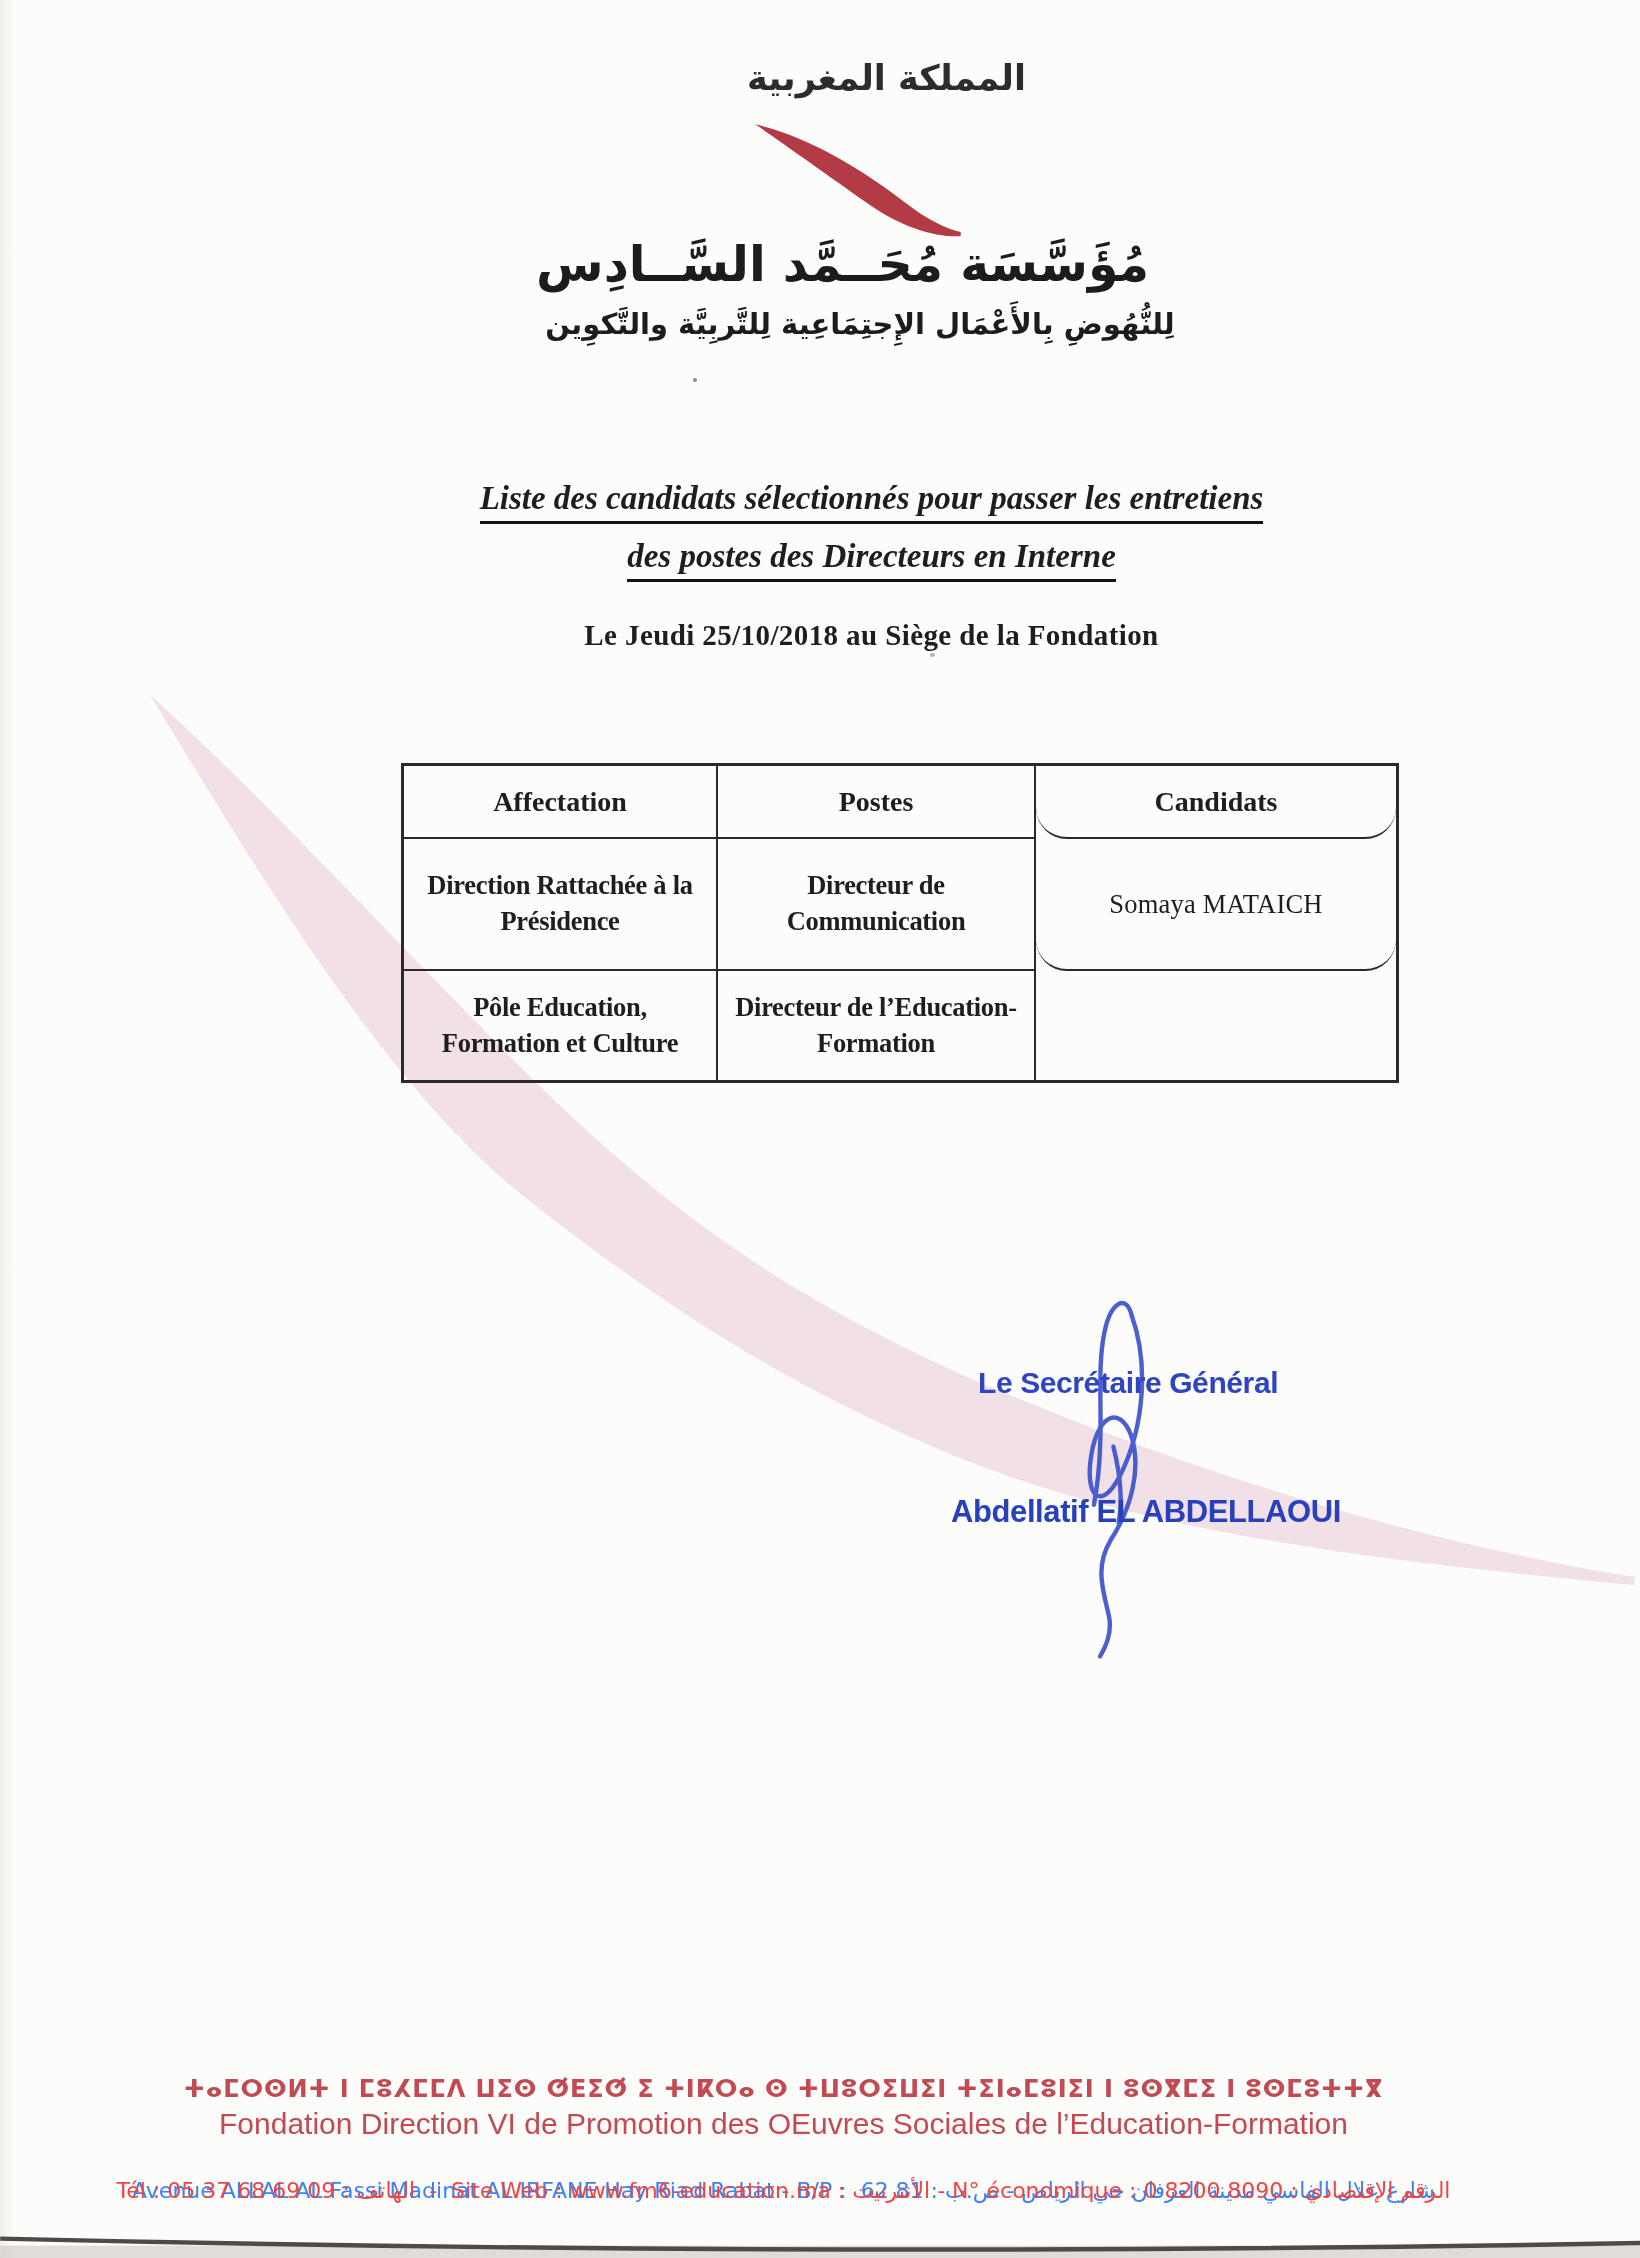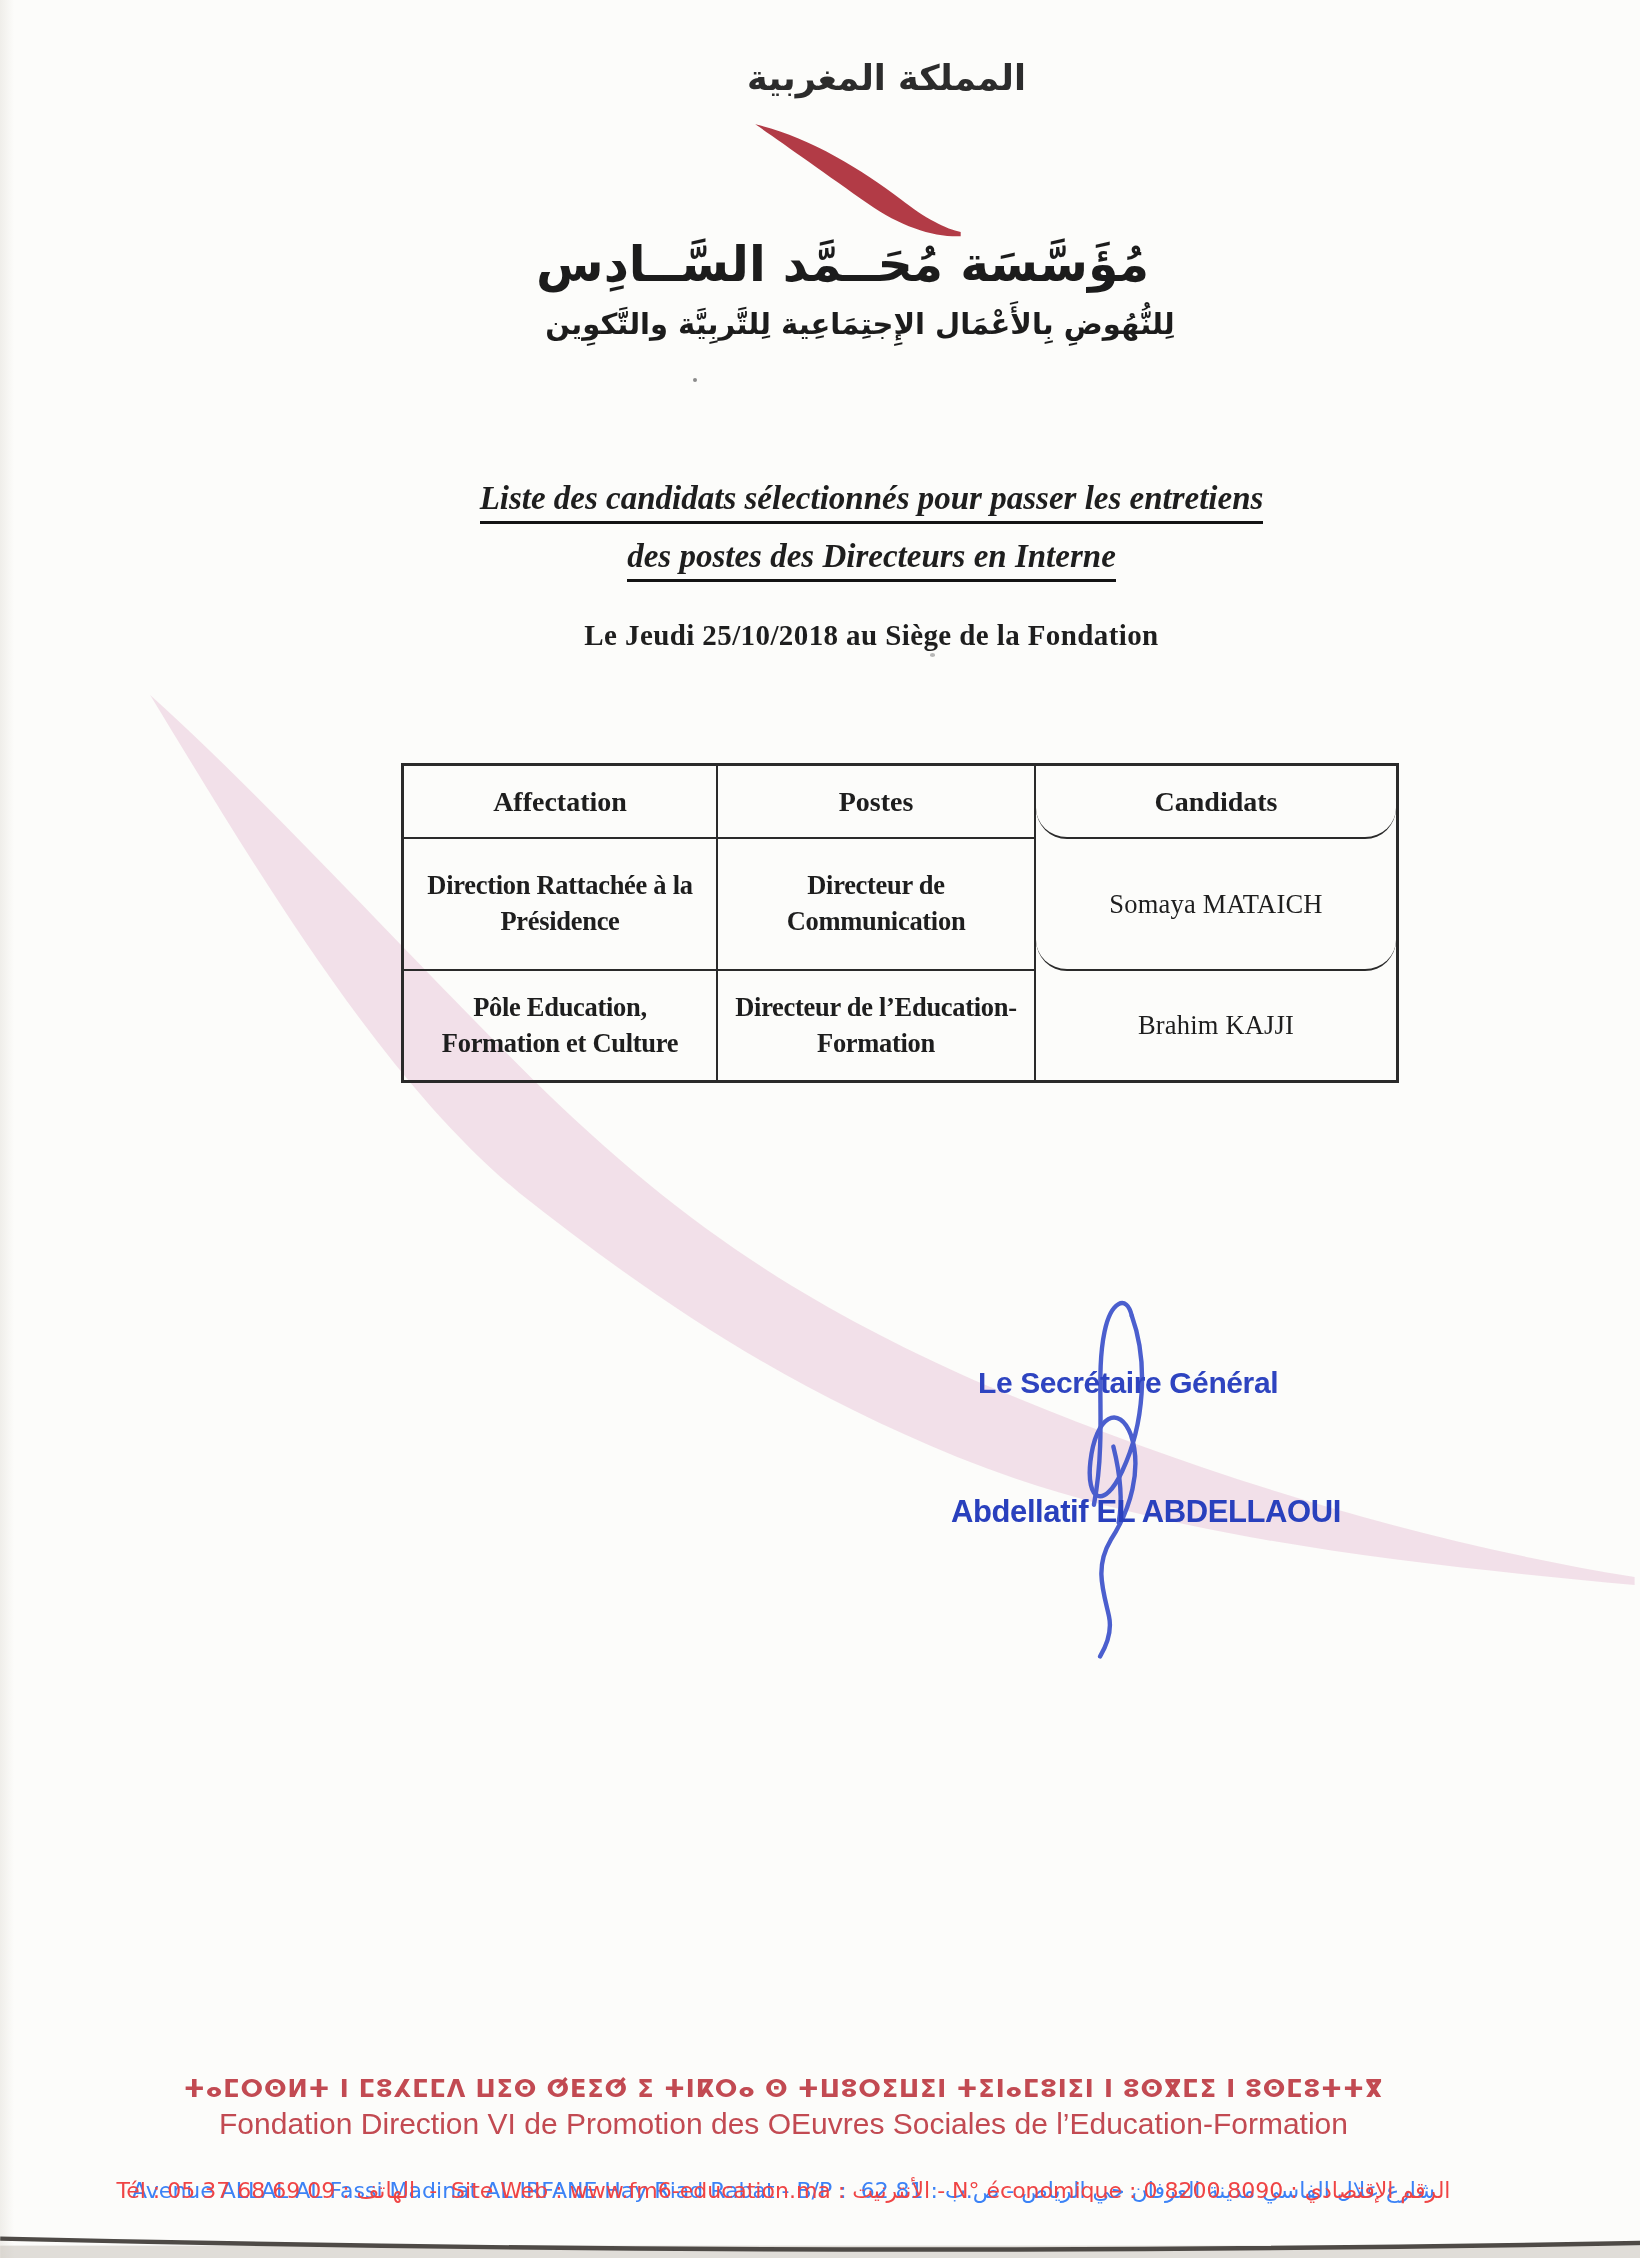--- a/index.html
+++ b/index.html
@@ -128,7 +128,6 @@
 
     <div class="cell r2 bcell last-row">Pôle Education, Formation et Culture</div>
     <div class="cell r2 bcell last-row">Directeur de l’Education-Formation</div>
-    <div class="cell r2 ncell last-col last-row">Brahim KAJJI</div>
   </div>
 
   <div class="abs sig-role">Le Secrétaire Général</div>

